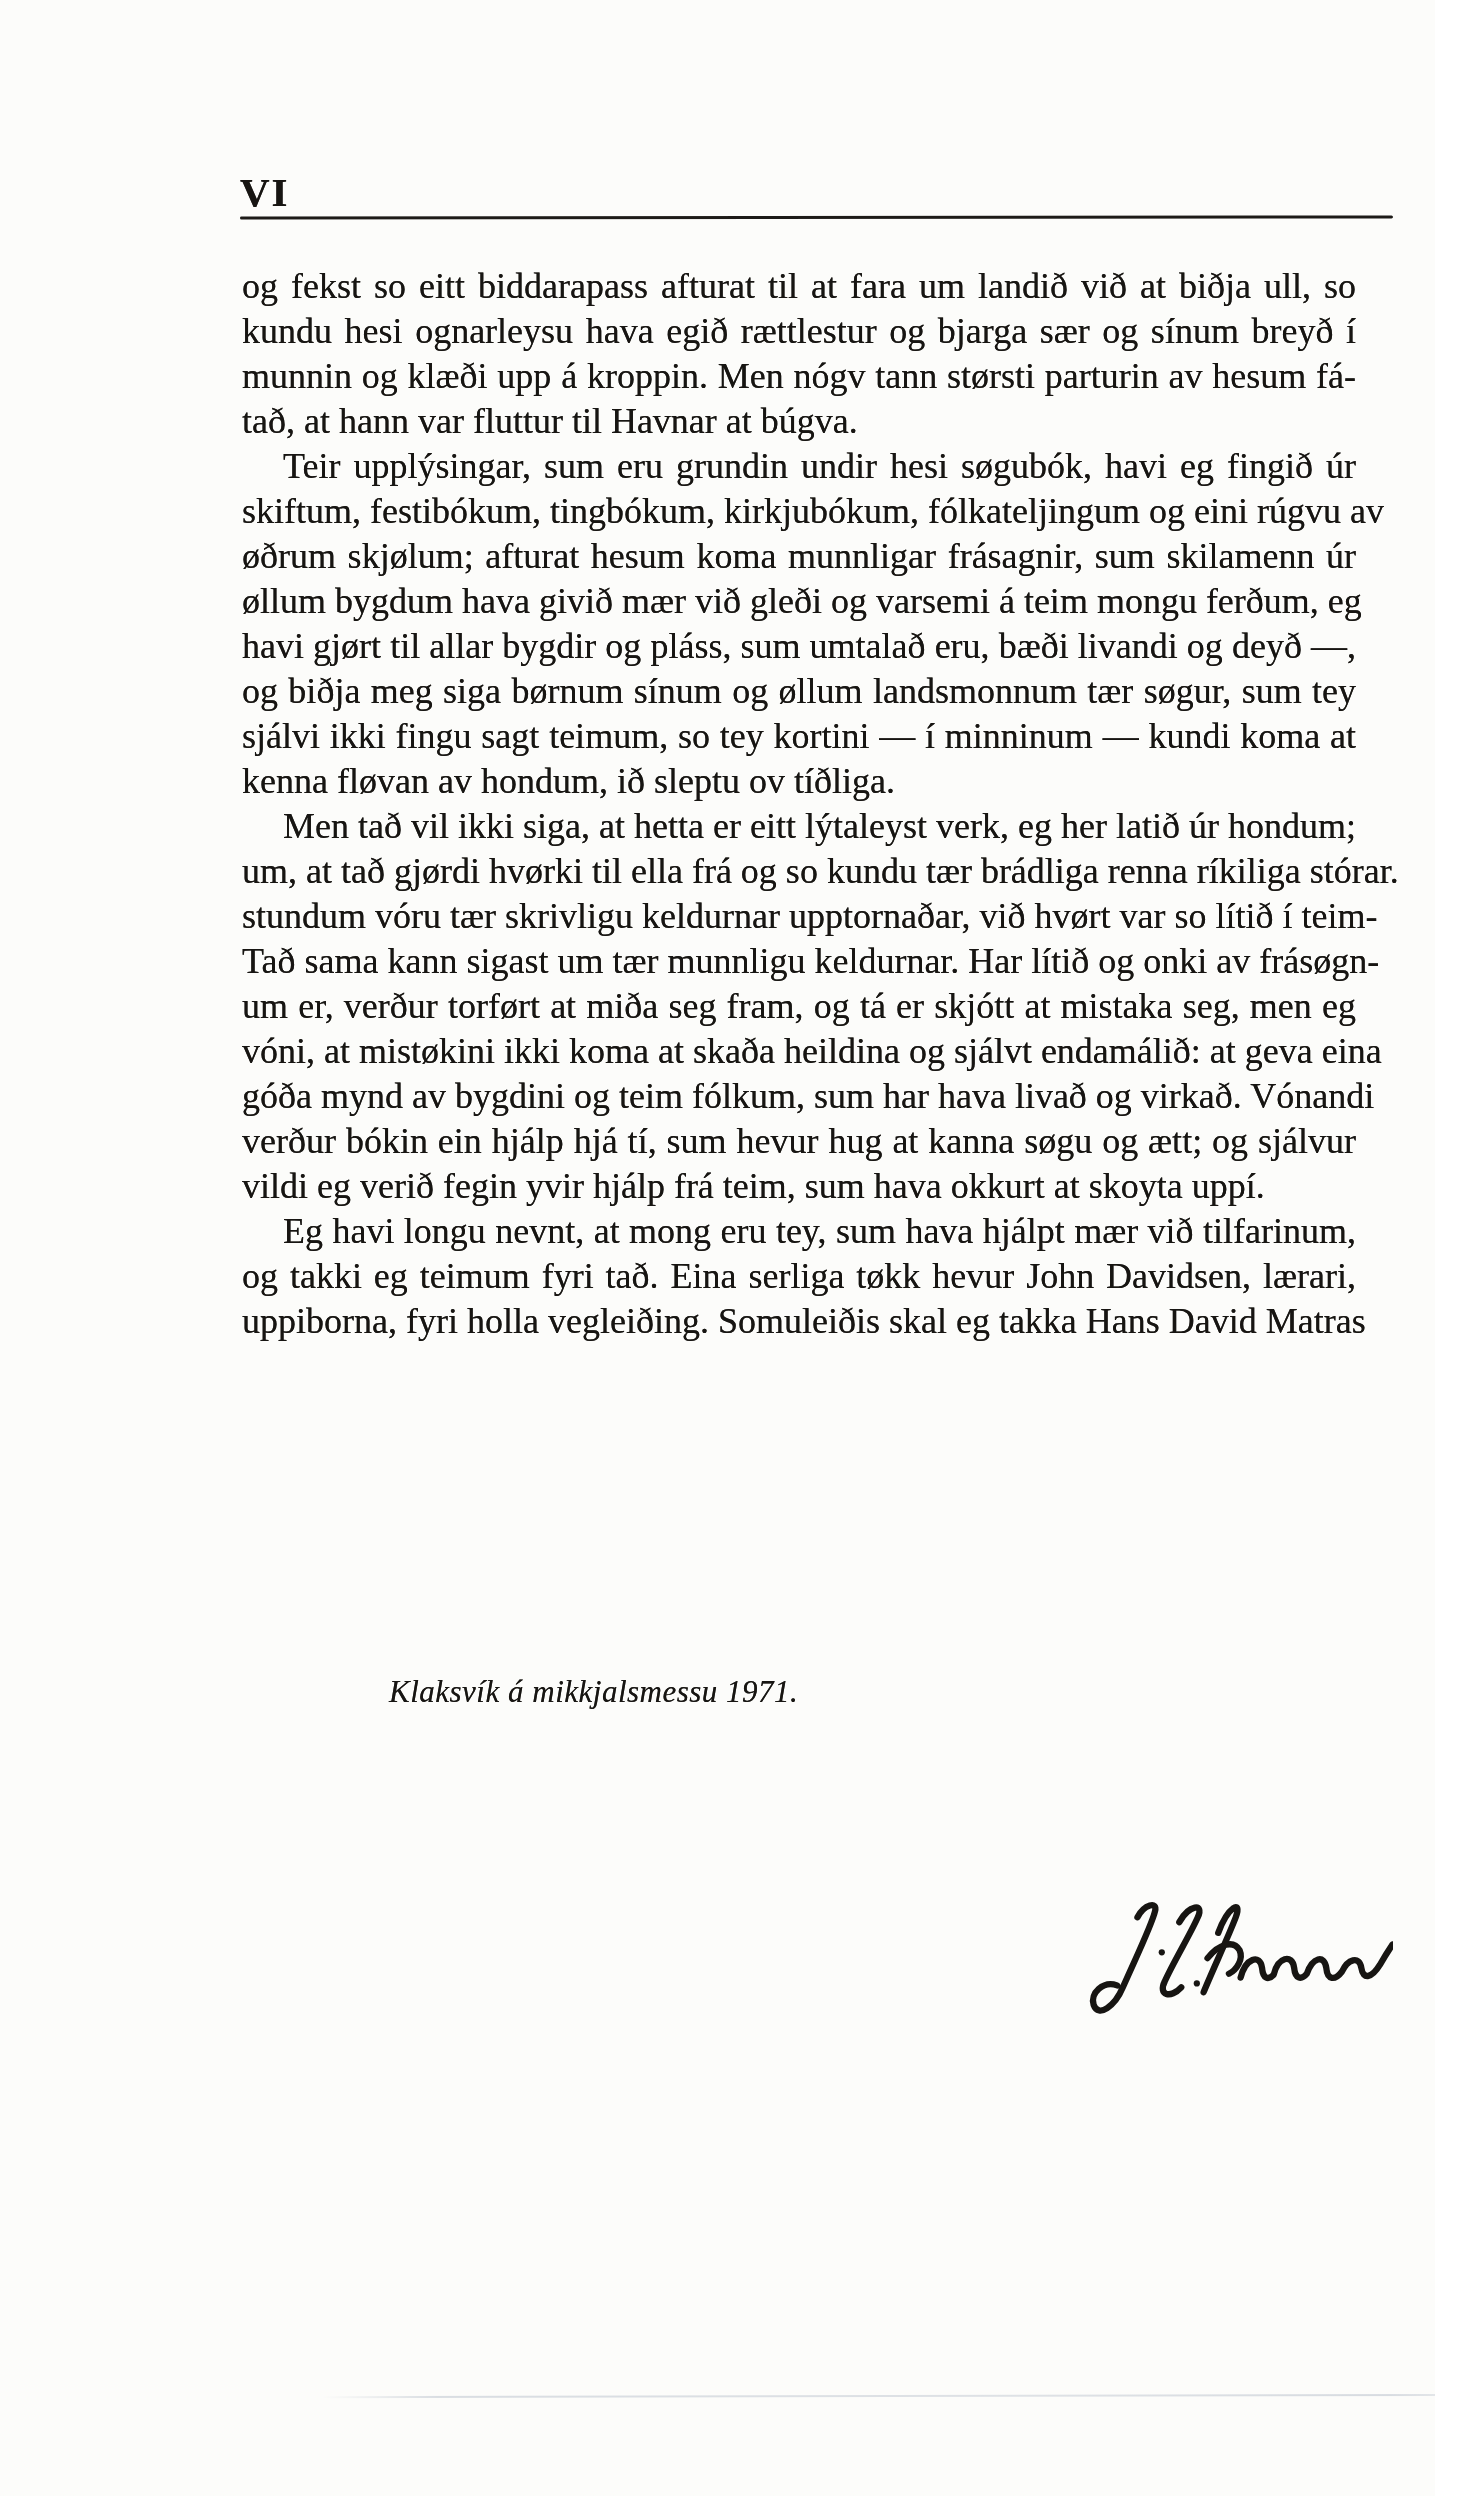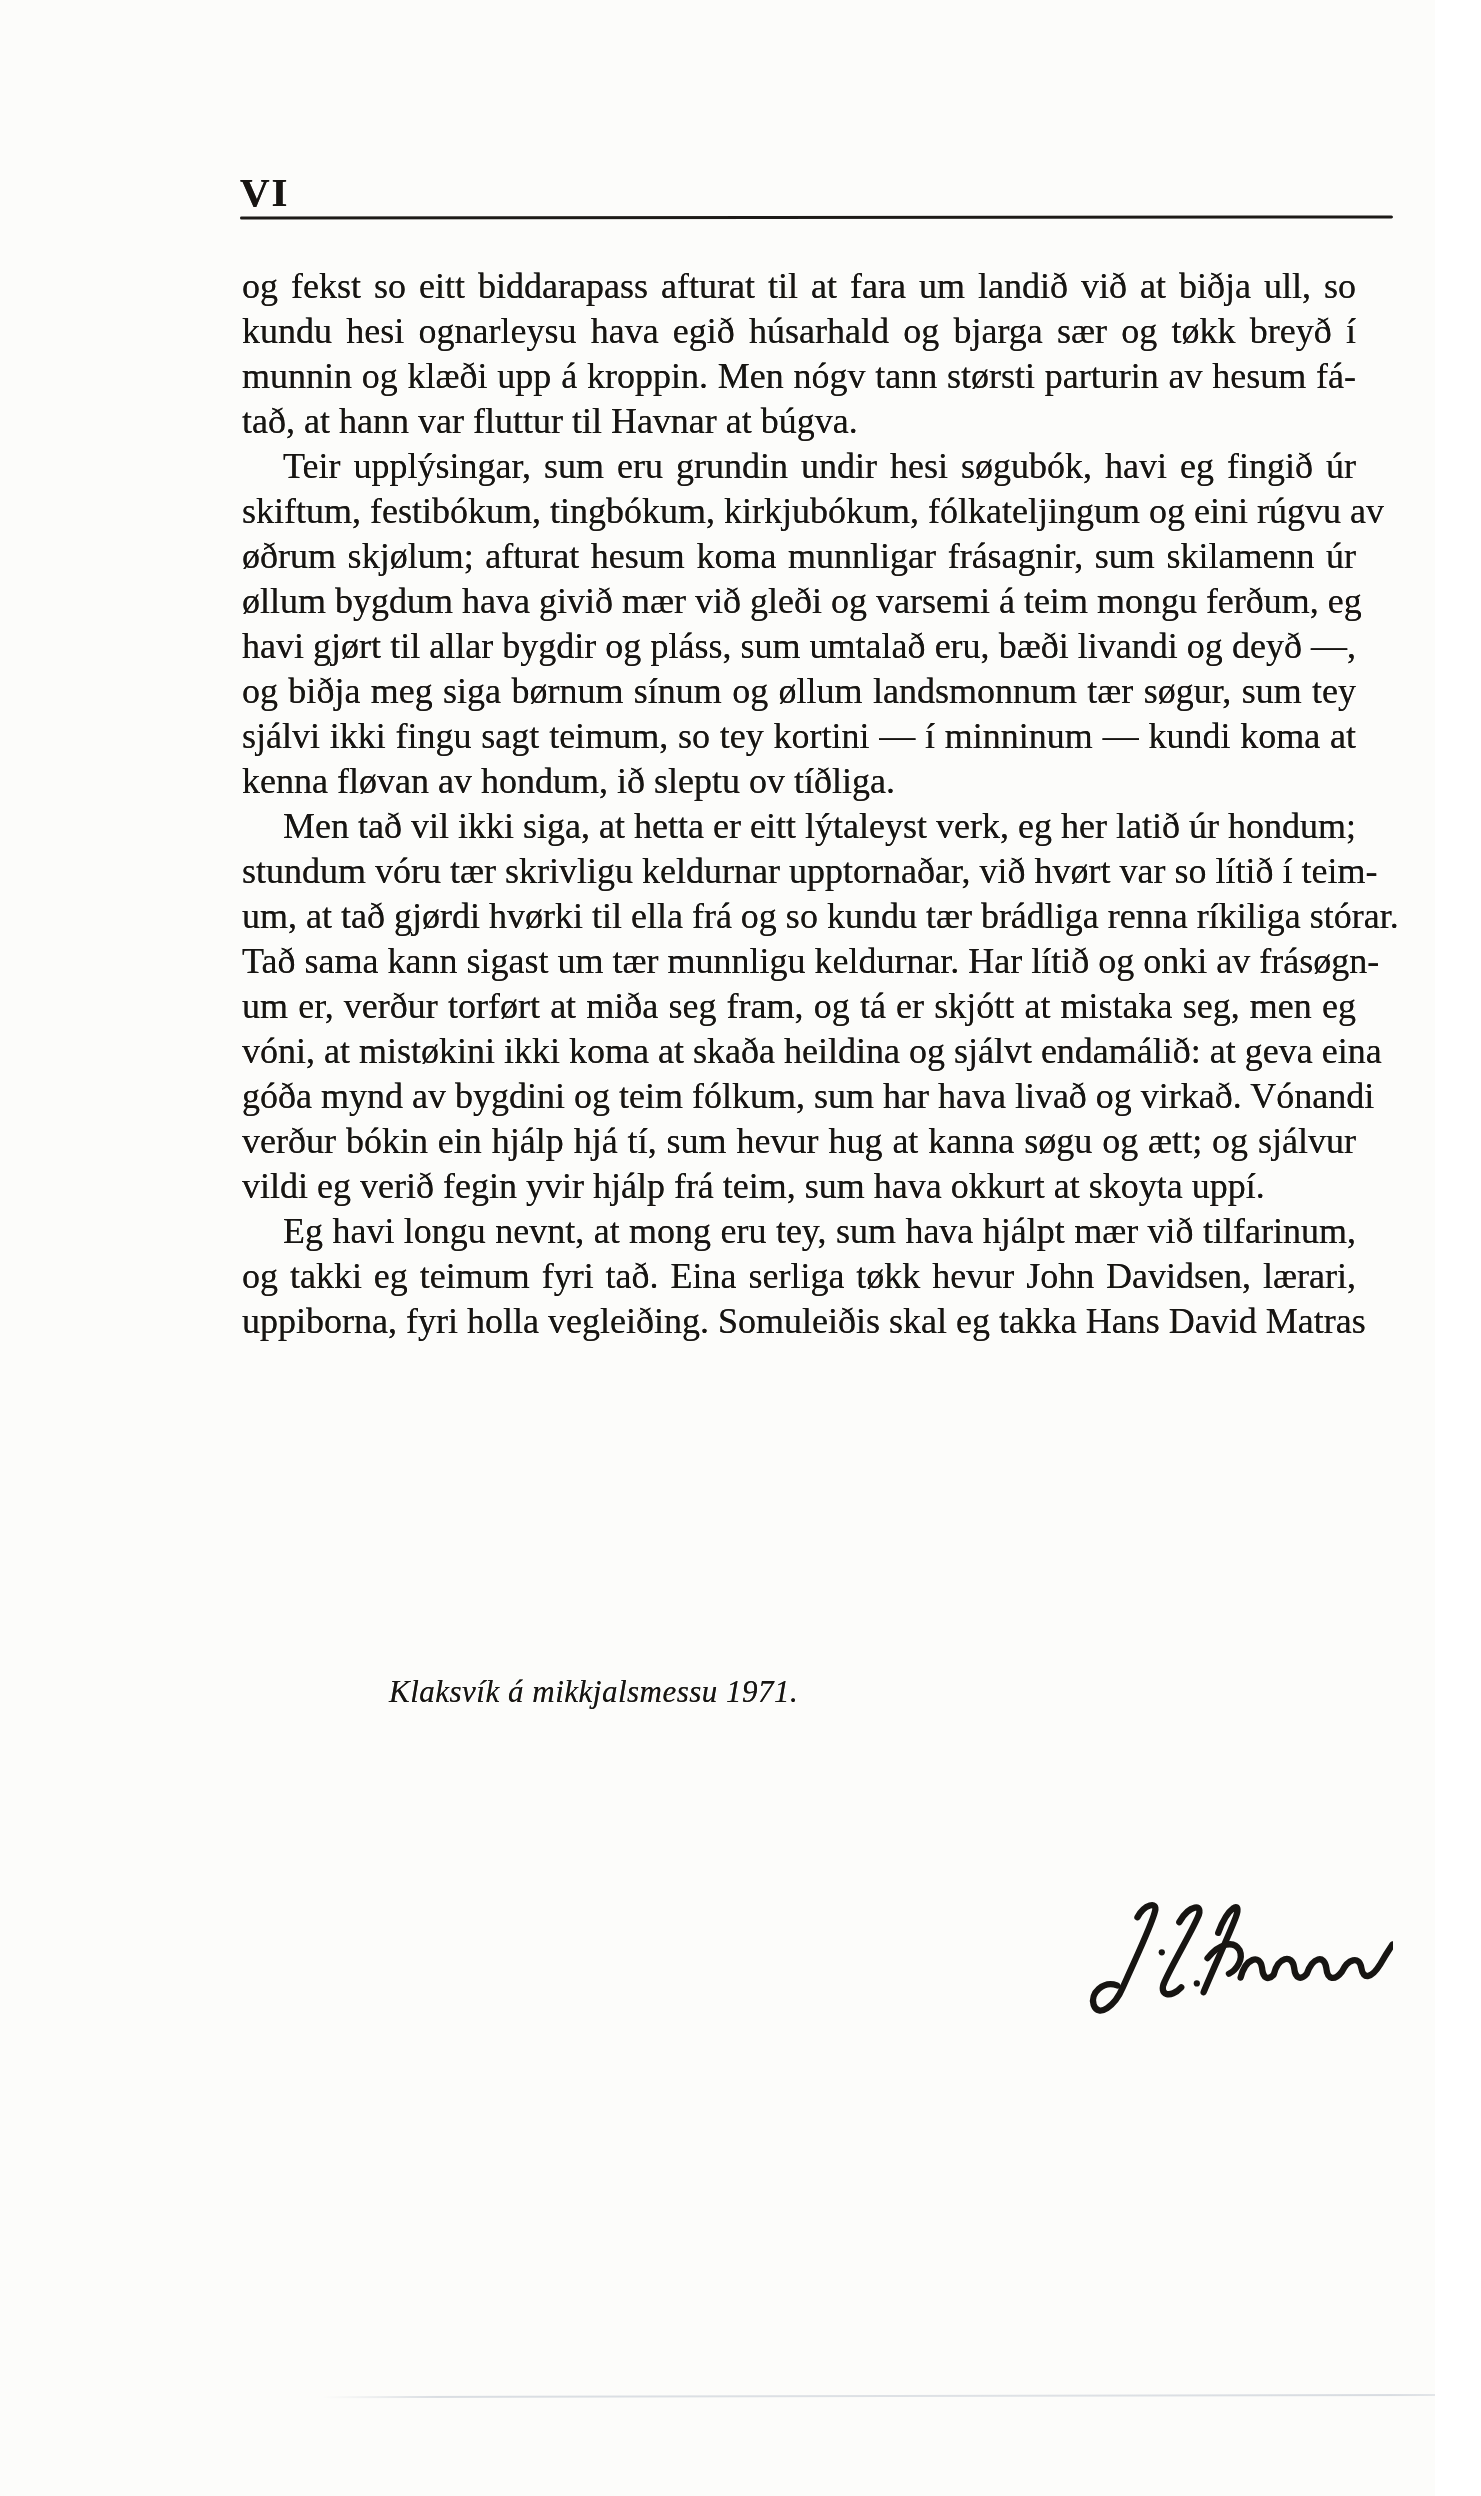--- a/index.html
+++ b/index.html
@@ -70,7 +70,7 @@
 
   <div class="text-block">
     <div class="ln">og fekst so eitt biddarapass afturat til at fara um landið við at biðja ull, so</div>
-    <div class="ln">kundu hesi ognarleysu hava egið húsarhald og bjarga sær og tøkk breyð í</div>
+    <div class="ln">kundu hesi ognarleysu hava egið rættlestur og bjarga sær og sínum breyð í</div>
     <div class="ln">munnin og klæði upp á kroppin. Men nógv tann størsti parturin av hesum fá-</div>
     <div class="ln end">tað, at hann var fluttur til Havnar at búgva.</div>
     <div class="ln ind">Teir upplýsingar, sum eru grundin undir hesi søgubók, havi eg fingið úr</div>

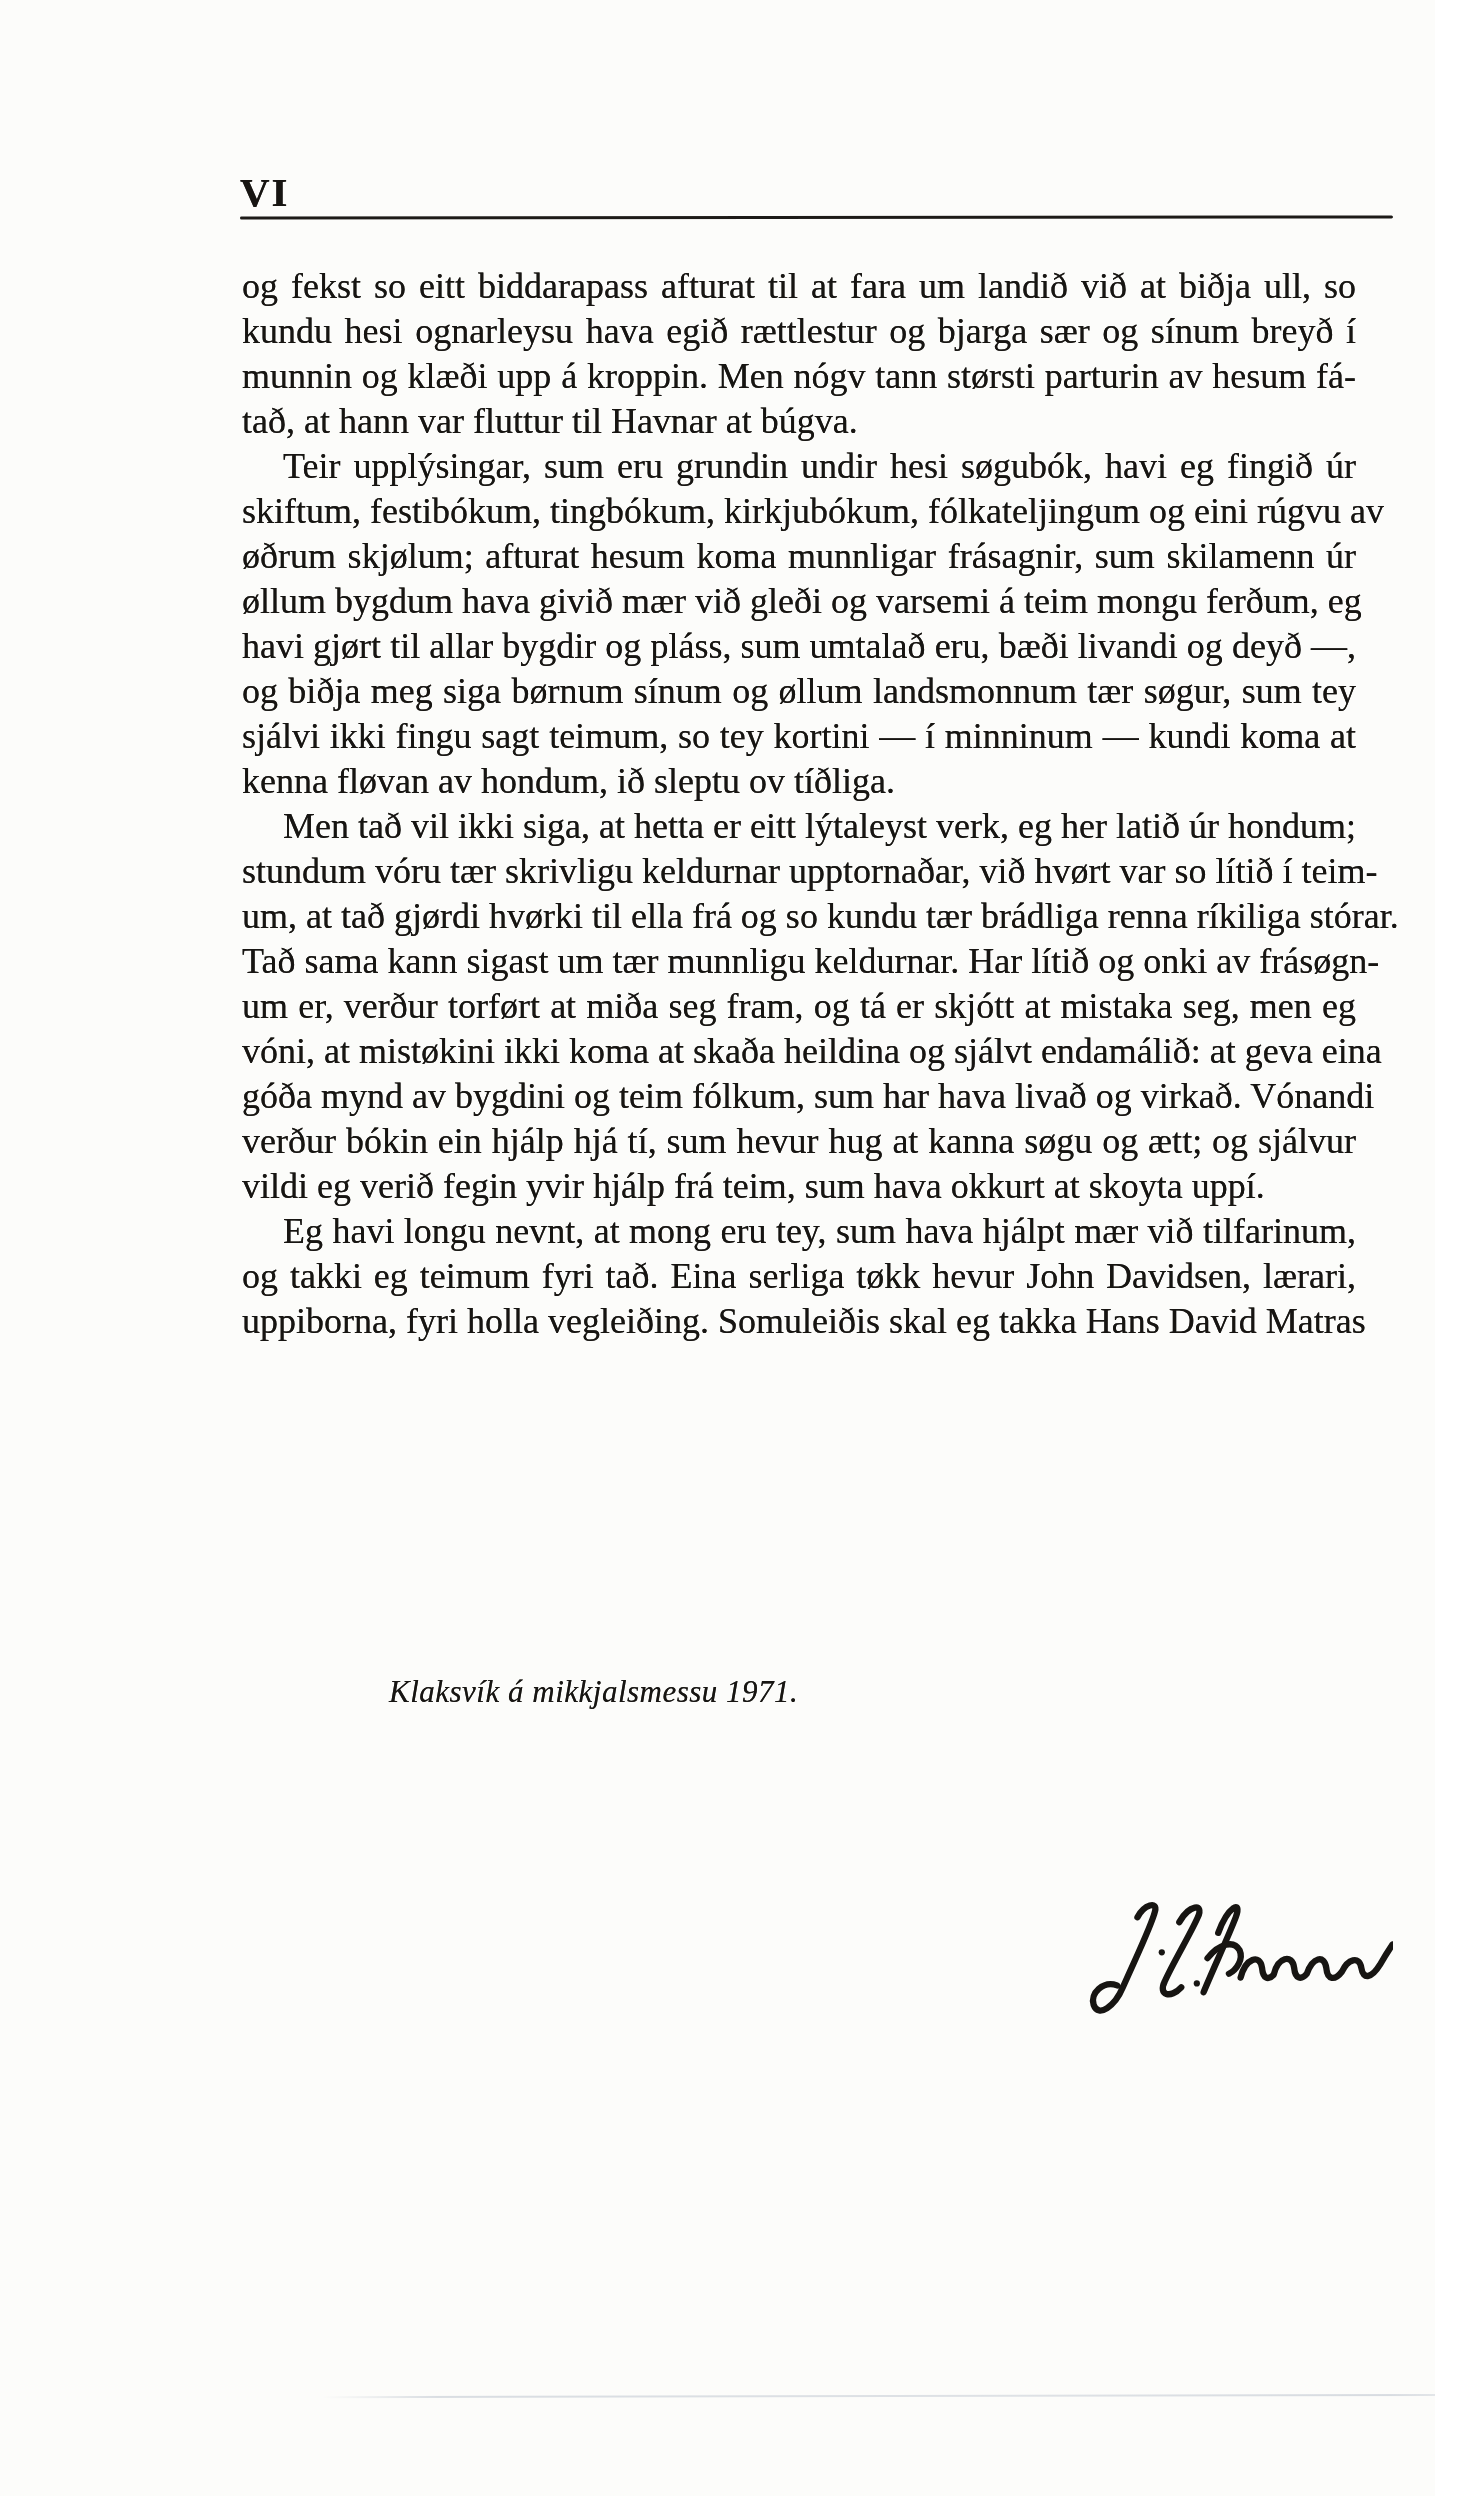--- a/index.html
+++ b/index.html
@@ -82,8 +82,8 @@
     <div class="ln">sjálvi ikki fingu sagt teimum, so tey kortini — í minninum — kundi koma at</div>
     <div class="ln end">kenna fløvan av hondum, ið sleptu ov tíðliga.</div>
     <div class="ln ind">Men tað vil ikki siga, at hetta er eitt lýtaleyst verk, eg her latið úr hondum;</div>
+    <div class="ln">um, at tað gjørdi hvørki til ella frá og so kundu tær brádliga renna ríkiliga stórar.</div>
     <div class="ln">stundum vóru tær skrivligu keldurnar upptornaðar, við hvørt var so lítið í teim-</div>
-    <div class="ln">um, at tað gjørdi hvørki til ella frá og so kundu tær brádliga renna ríkiliga stórar.</div>
     <div class="ln">Tað sama kann sigast um tær munnligu keldurnar. Har lítið og onki av frásøgn-</div>
     <div class="ln">um er, verður torført at miða seg fram, og tá er skjótt at mistaka seg, men eg</div>
     <div class="ln">vóni, at mistøkini ikki koma at skaða heildina og sjálvt endamálið: at geva eina</div>

